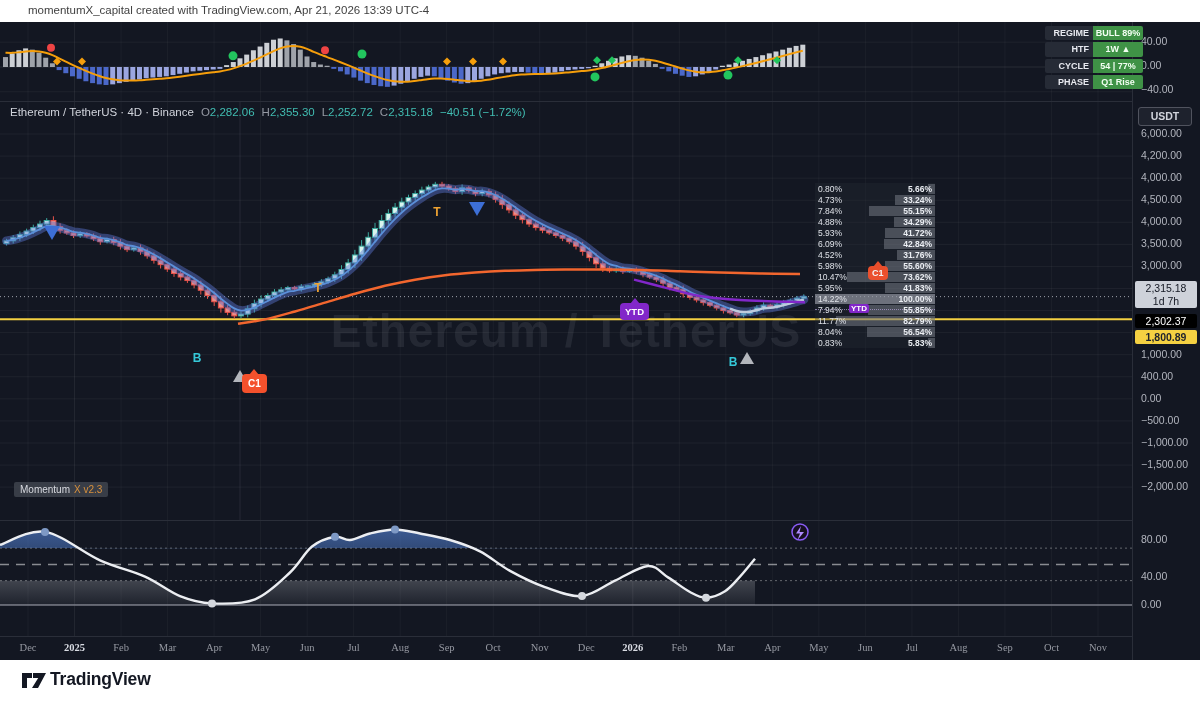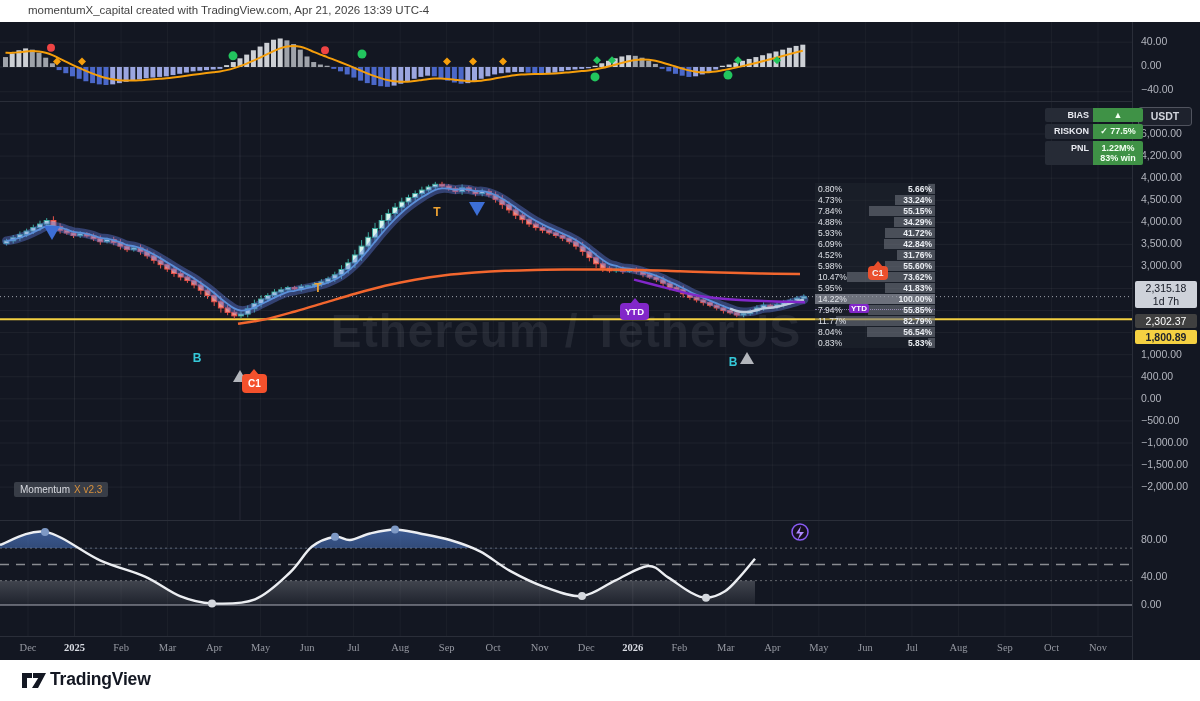--- a/index.html
+++ b/index.html
@@ -539,6 +539,24 @@
   <div class="sep" style="top:498px"></div>
 
 
+  <div class="minitable" style="left:1045px;top:4px;" id="regimeTable">
+      <div class="mrow">
+        <div class="mlab">REGIME</div>
+        <div class="mval">BULL 89%</div>
+      </div>
+      <div class="mrow">
+        <div class="mlab">HTF</div>
+        <div class="mval">1W ▲</div>
+      </div>
+      <div class="mrow">
+        <div class="mlab">CYCLE</div>
+        <div class="mval">54 | 77%</div>
+      </div>
+      <div class="mrow">
+        <div class="mlab">PHASE</div>
+        <div class="mval">Q1 Rise</div>
+      </div>
+    </div>
   <div class="minitable" style="left:1045px;top:86px;" id="biasTable">
       <div class="mrow">
         <div class="mlab">BIAS</div>

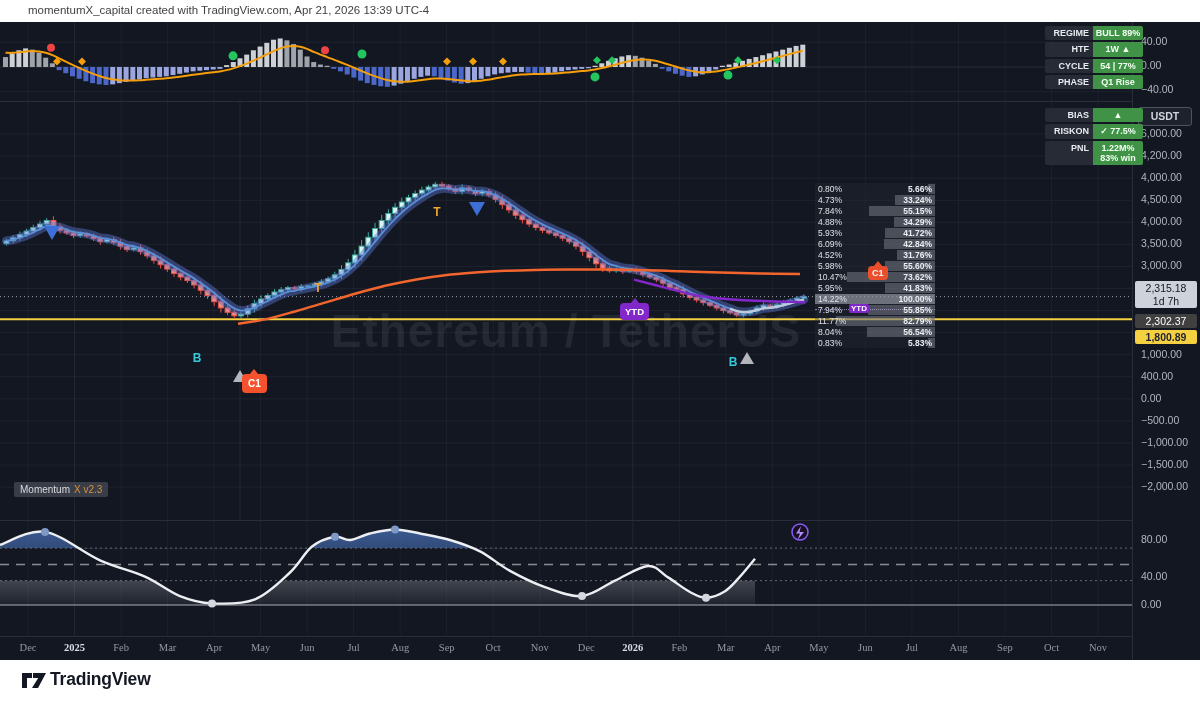--- a/index.html
+++ b/index.html
@@ -538,6 +538,9 @@
   <div class="sep" style="top:79px"></div>
   <div class="sep" style="top:498px"></div>
 
+  <div class="legend">
+    <b>Ethereum / TetherUS · 4D · Binance</b><span id="legendvals"><span class="k">O</span><span class="v">2,282.06</span><span class="k">H</span><span class="v">2,355.30</span><span class="k">L</span><span class="v">2,252.72</span><span class="k">C</span><span class="v">2,315.18</span><span class="v" style="margin-left:7px">−40.51 (−1.72%)</span></span>
+  </div>
 
   <div class="minitable" style="left:1045px;top:4px;" id="regimeTable">
       <div class="mrow">

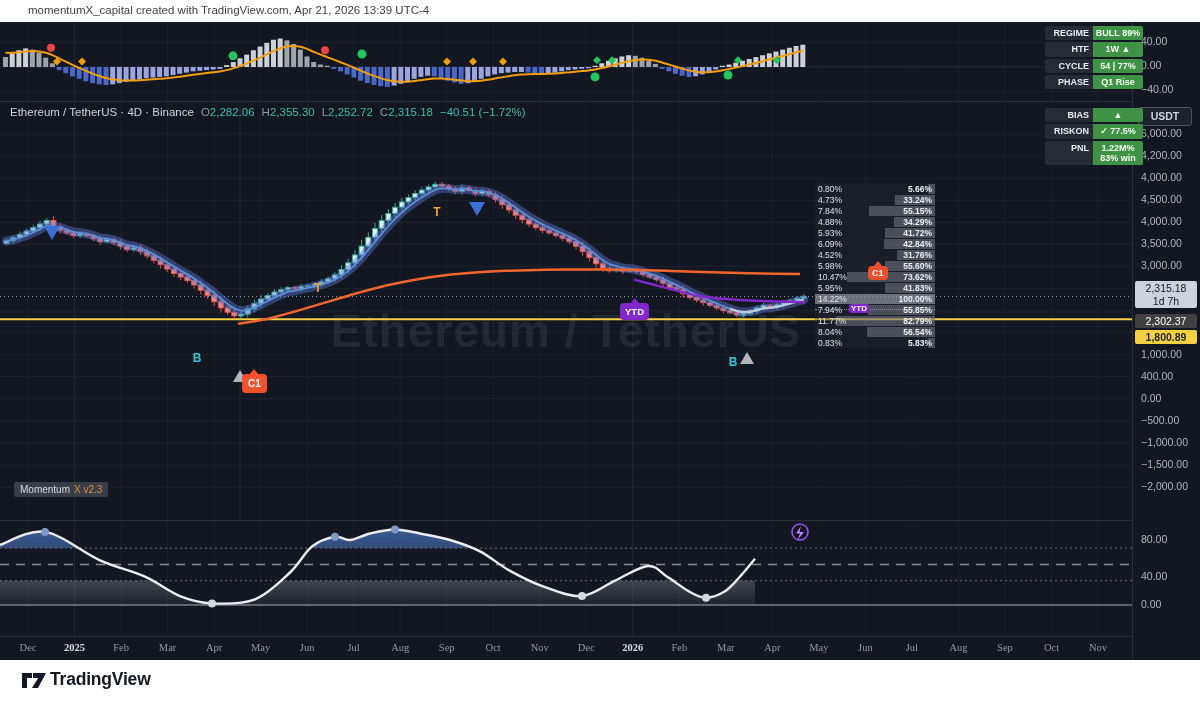--- a/index.html
+++ b/index.html
@@ -560,21 +560,6 @@
         <div class="mval">Q1 Rise</div>
       </div>
     </div>
-  <div class="minitable" style="left:1045px;top:86px;" id="biasTable">
-      <div class="mrow">
-        <div class="mlab">BIAS</div>
-        <div class="mval">▲</div>
-      </div>
-      <div class="mrow">
-        <div class="mlab">RISKON</div>
-        <div class="mval">✓ 77.5%</div>
-      </div>
-      <div class="mrow">
-        <div class="mlab">PNL</div>
-        <div class="mval">1.22M%
-83% win</div>
-      </div>
-    </div>
 
   <div class="perftable" id="perfTable">
       <div class="prow">

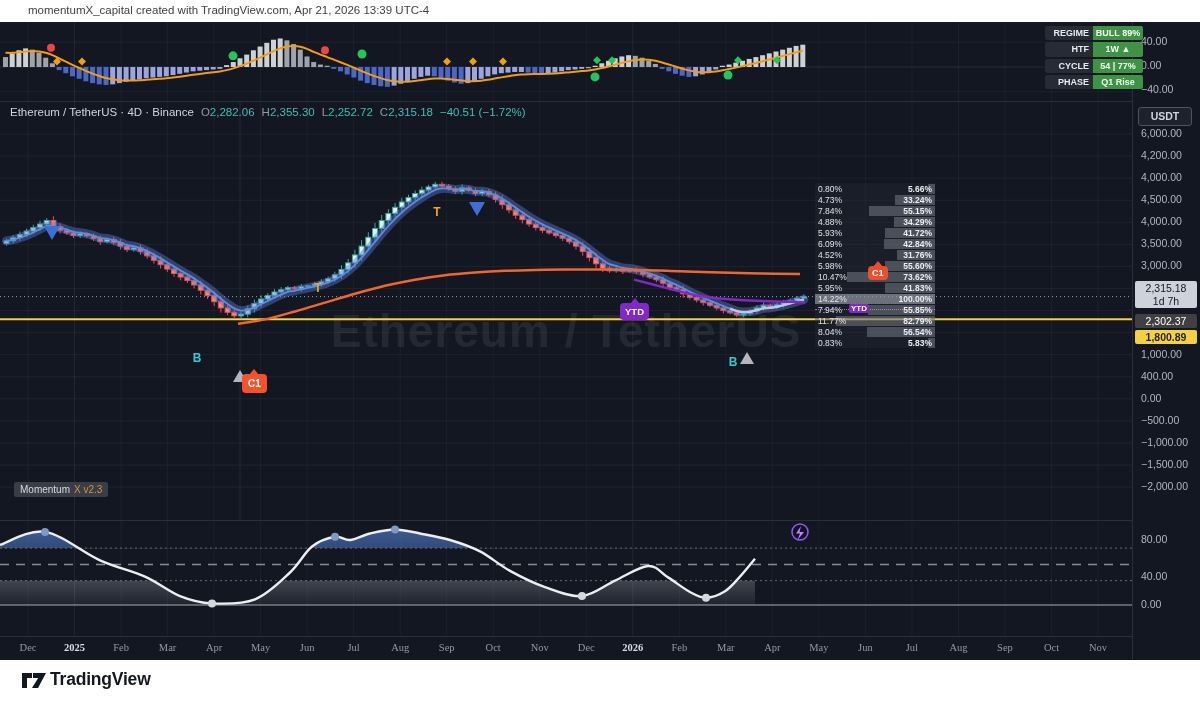--- a/index.html
+++ b/index.html
@@ -17,7 +17,7 @@
     border:1px solid #50535e;border-radius:3px;color:#d1d4dc;font-size:10.5px;font-weight:600;background:#1e222d;}
   .pricelab{position:absolute;left:2px;width:62px;border-radius:2px;text-align:center;font-size:10.5px;font-weight:500;z-index:8;}
   .lab-last{background:#ced2da;color:#131722;top:259px;height:26px;line-height:13px;padding-top:1px;}
-  .lab-red{background:#404040;color:#fff;top:292px;height:14px;line-height:14px;}
+  .lab-red{background:#000000;color:#fff;top:292px;height:14px;line-height:14px;}
   .lab-yel{background:#f5d142;color:#1e222d;top:308px;height:14px;line-height:14px;font-weight:600;}
   .timeaxis{position:absolute;left:0;top:614px;width:1132px;height:24px;background:#131722;
     border-top:1px solid #2a2e39;z-index:6;}

